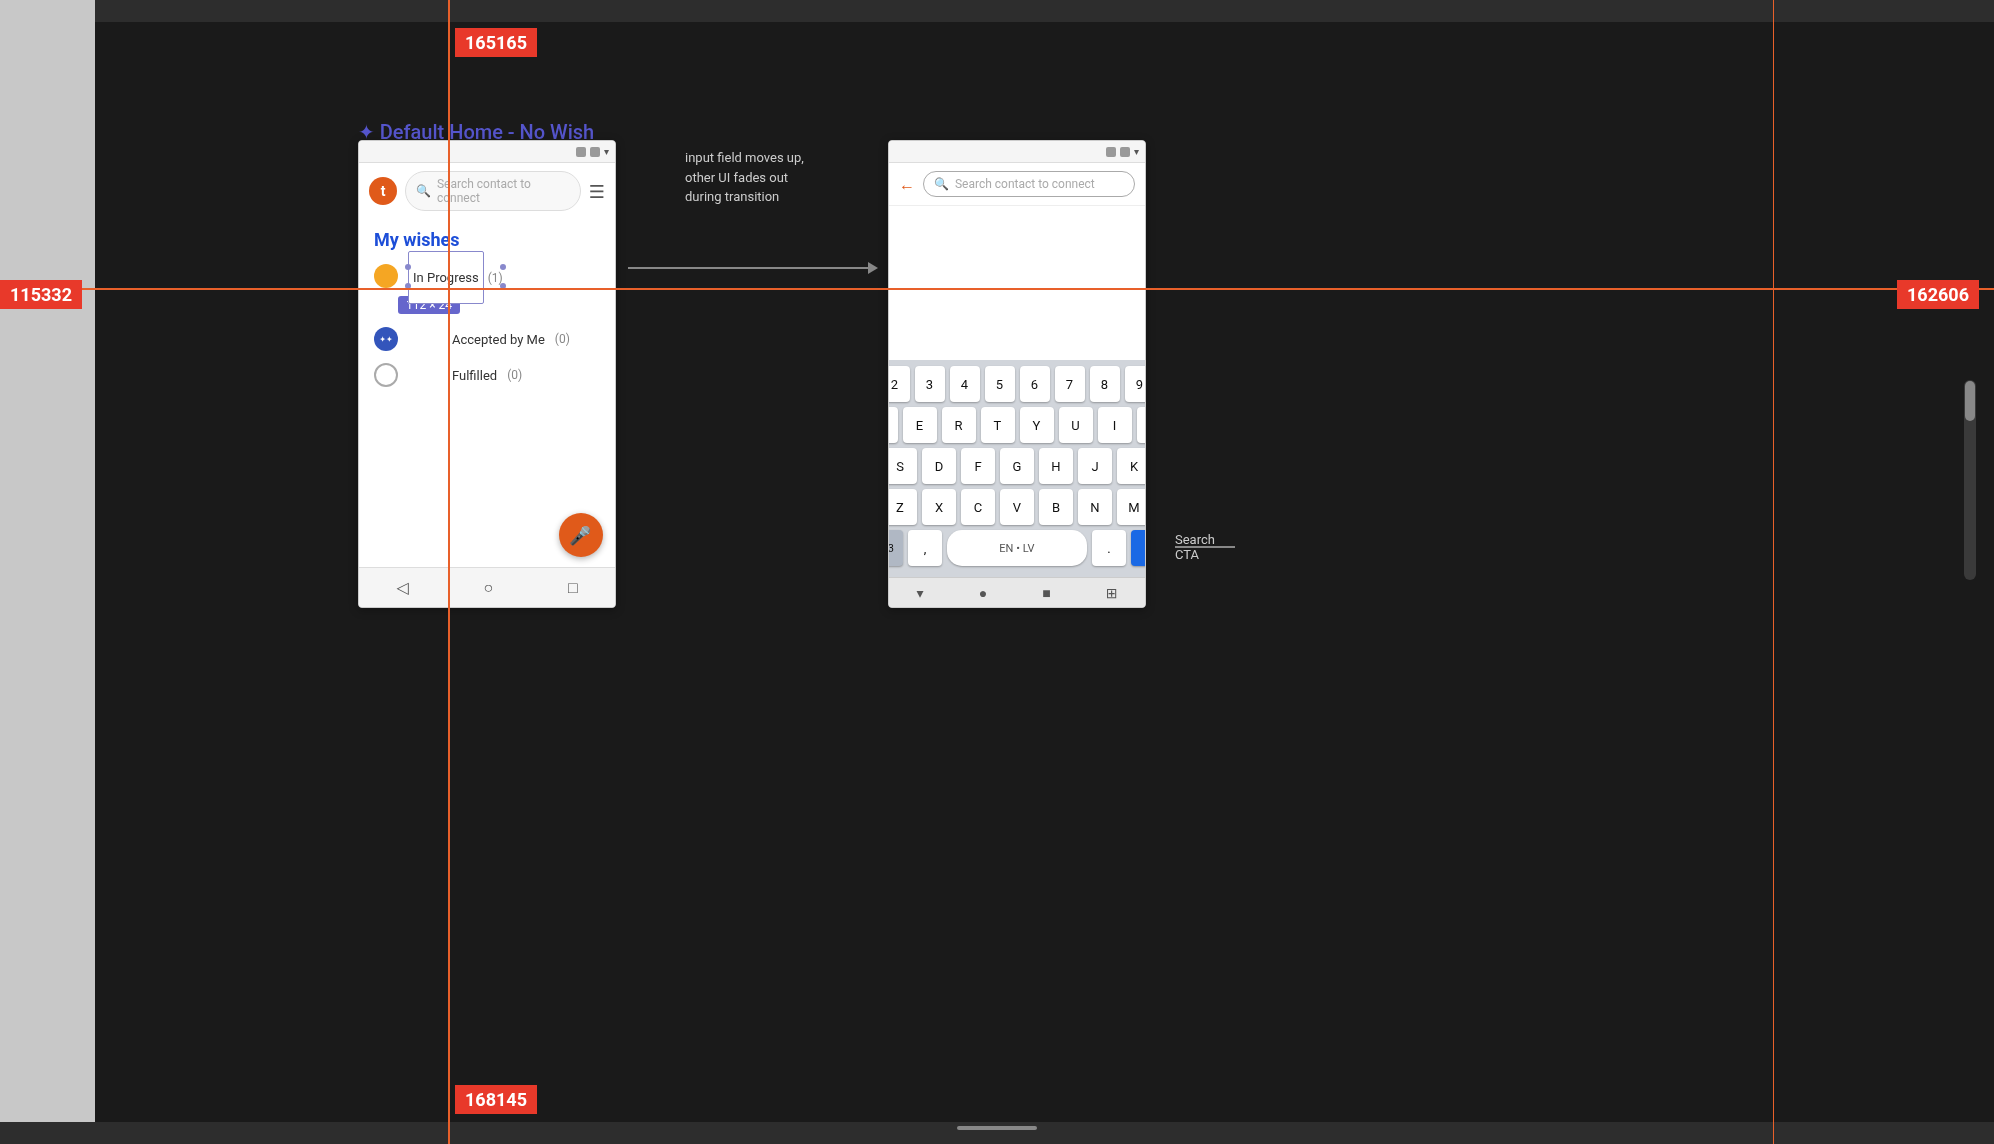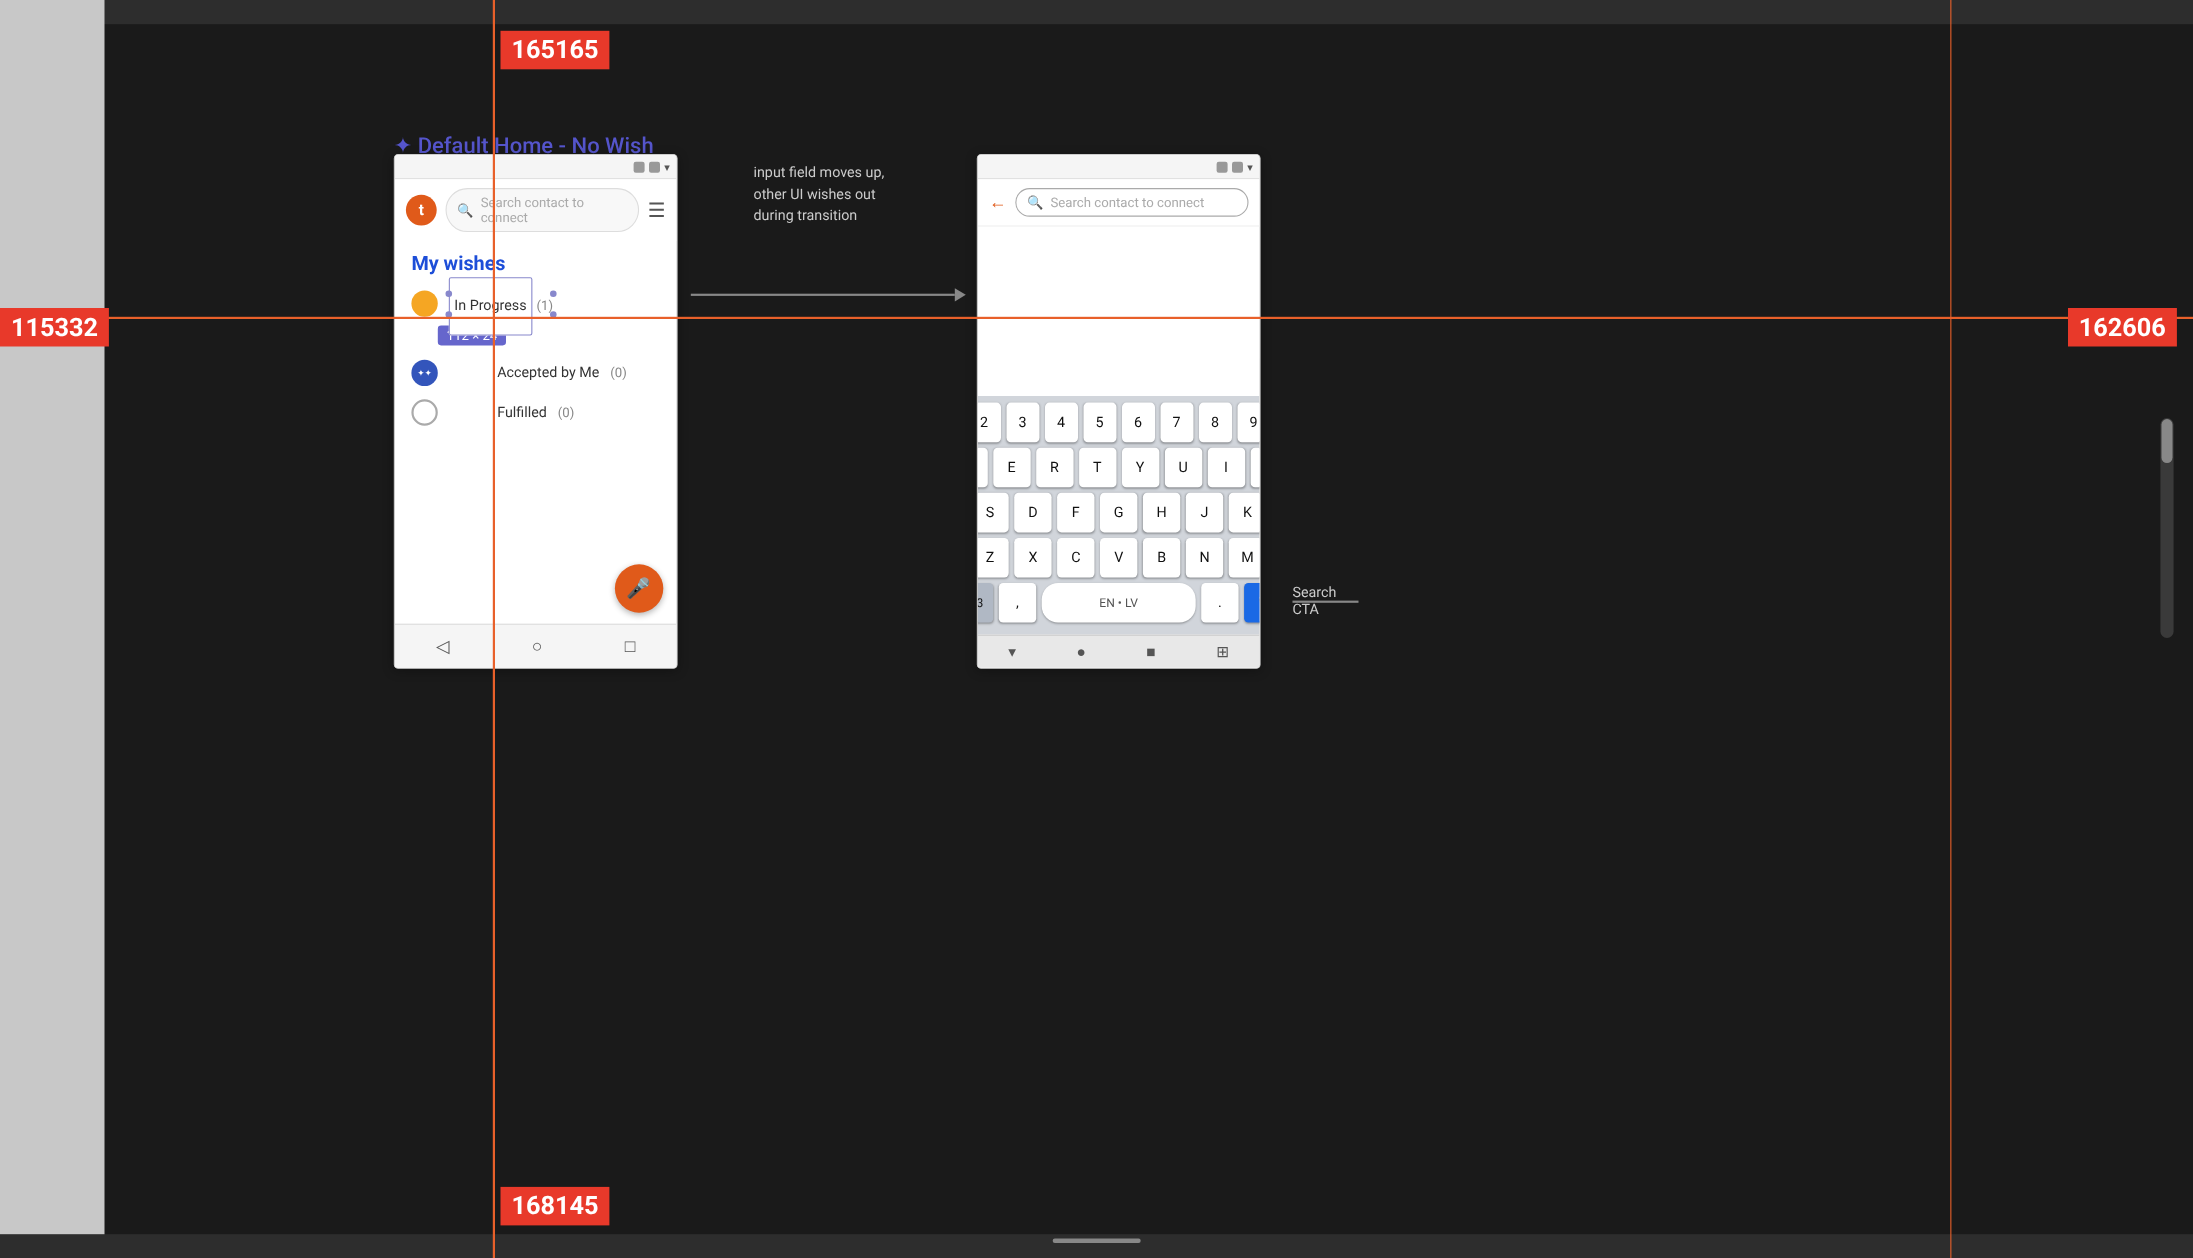--- a/index.html
+++ b/index.html
@@ -36,7 +36,7 @@
     .coord-label {
       background: #e8392a;
       color: white;
-      font-size: 23px;
+      font-size: 18px;
       font-weight: bold;
       padding: 4px 10px;
       position: absolute;

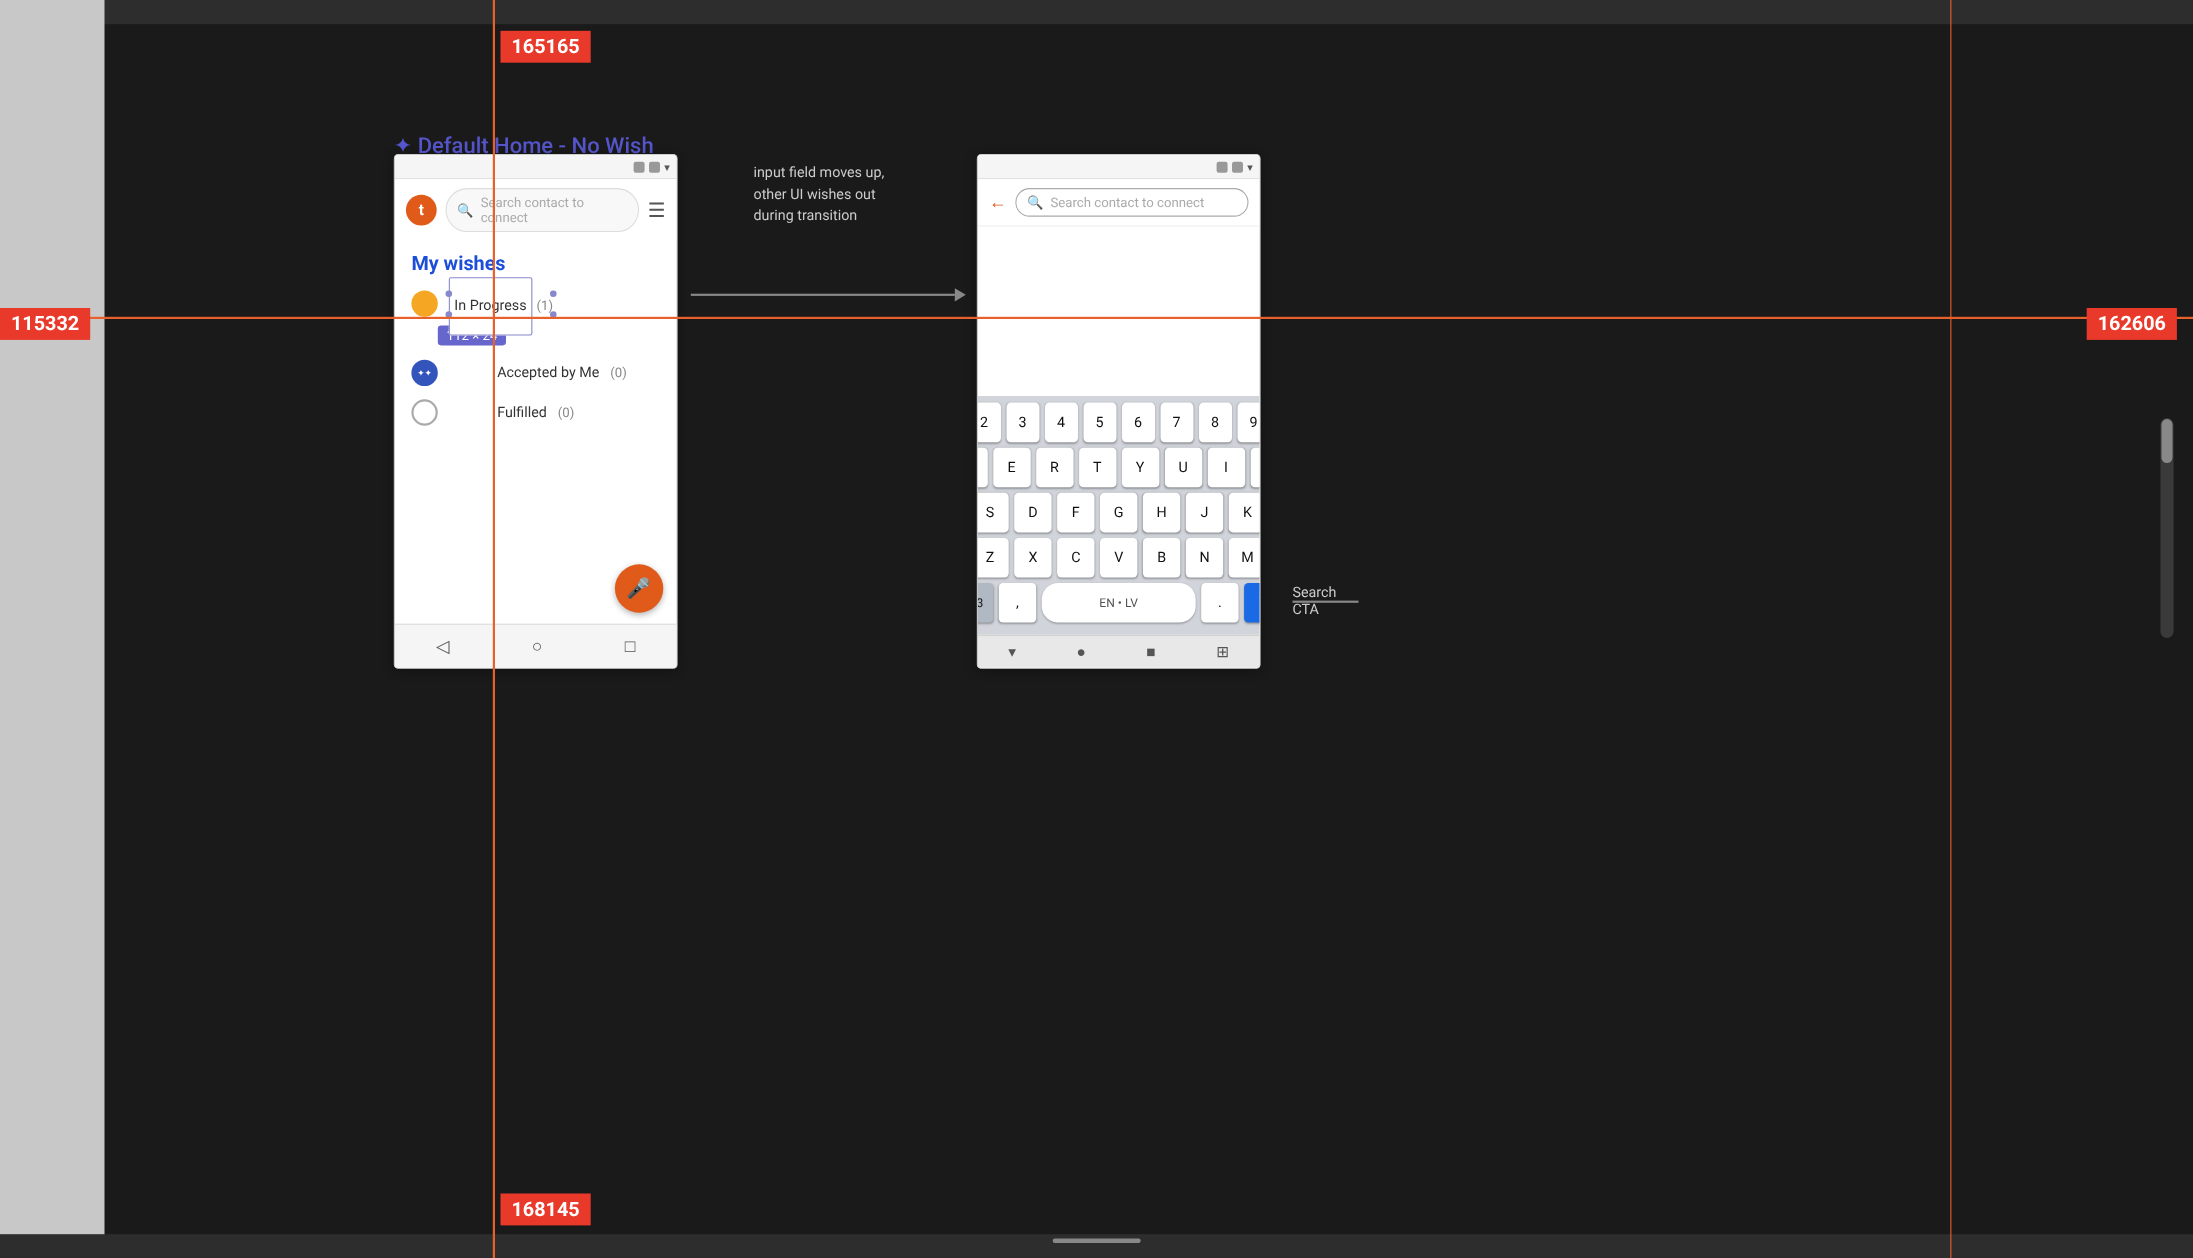--- a/index.html
+++ b/index.html
@@ -398,7 +398,7 @@
 
 <div class="annotation-text" style="top: 148px; left: 685px;">
   <span>input field moves up,</span><br>
-  <span>other UI wishes out</span><br>
+  <span>other UI fades out</span><br>
   <span>during transition</span>
 </div>
 

